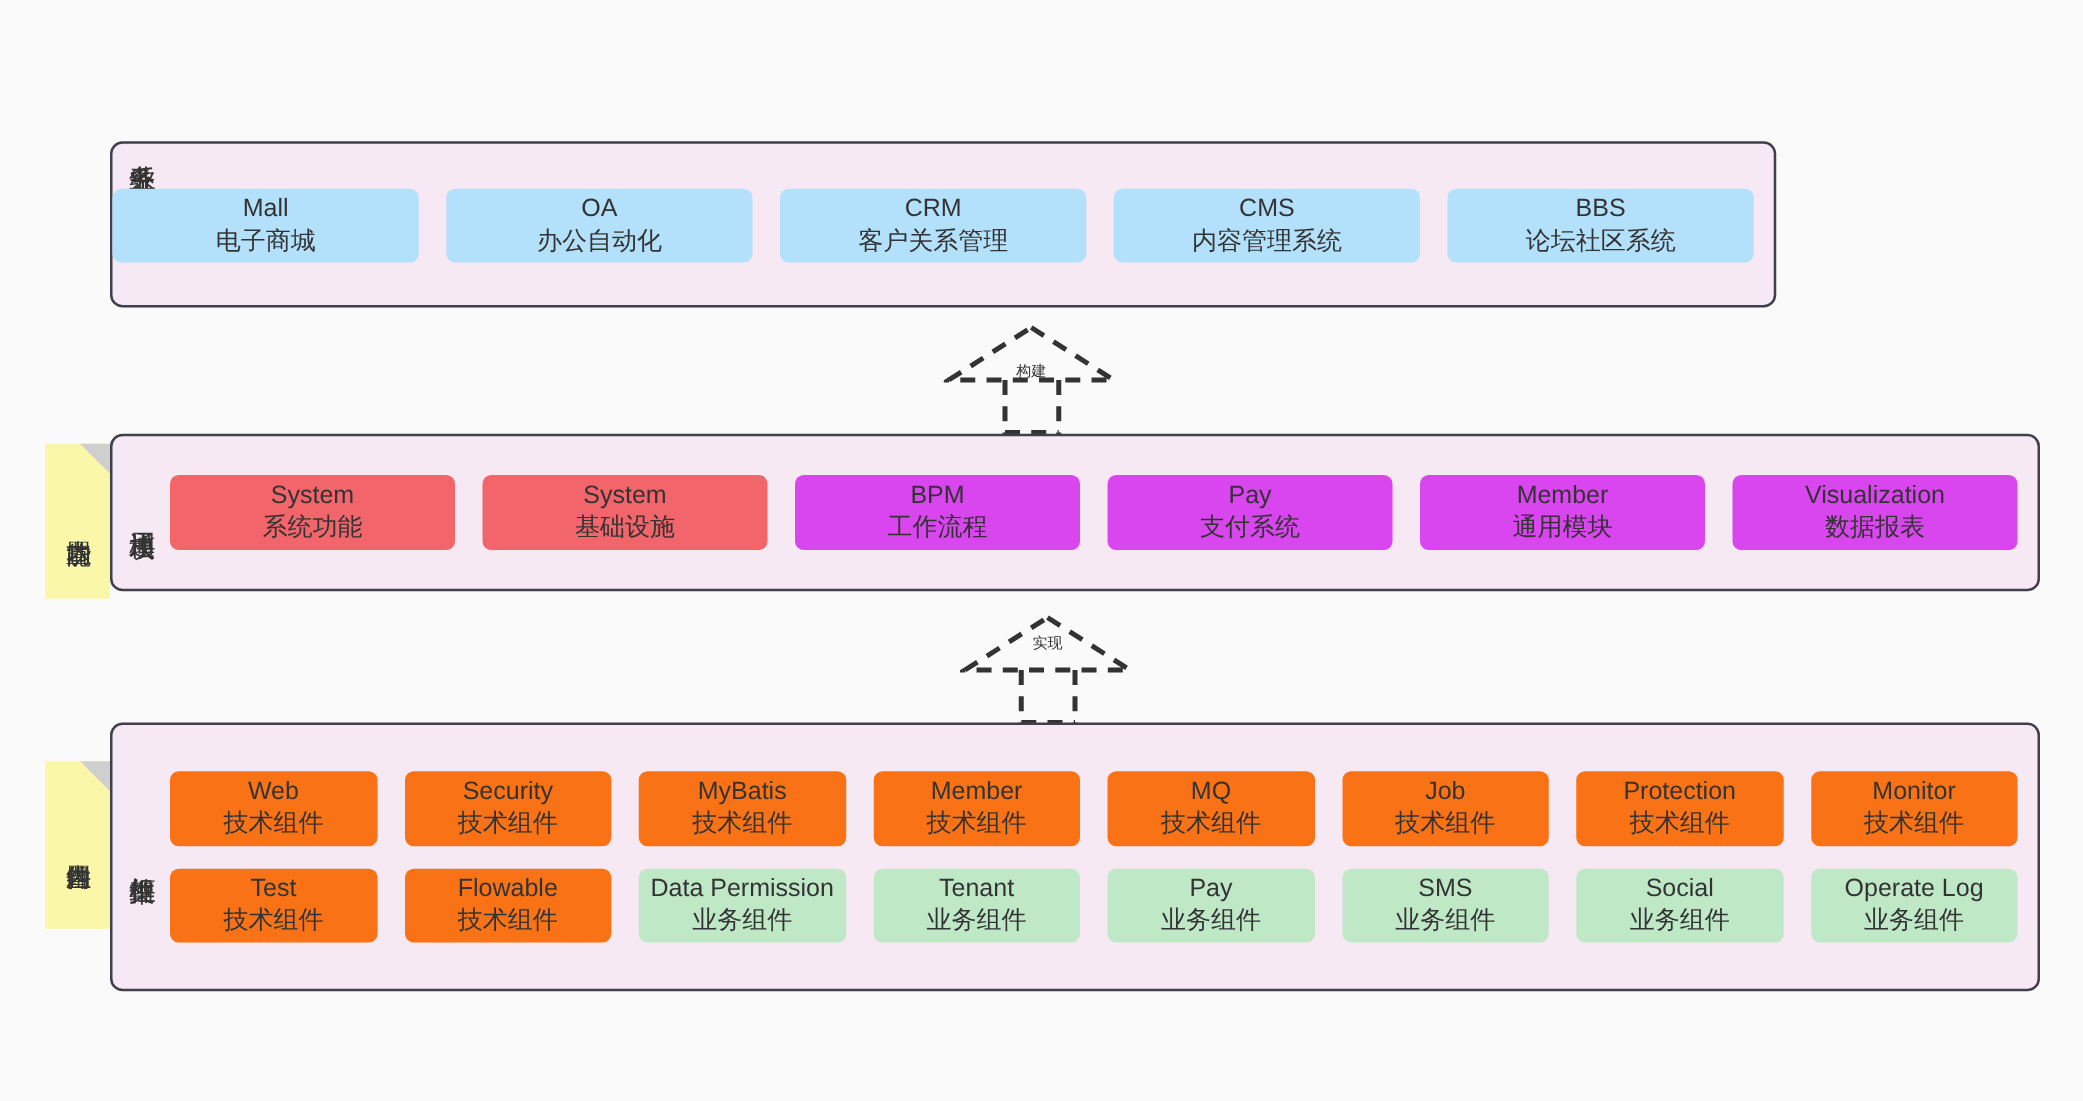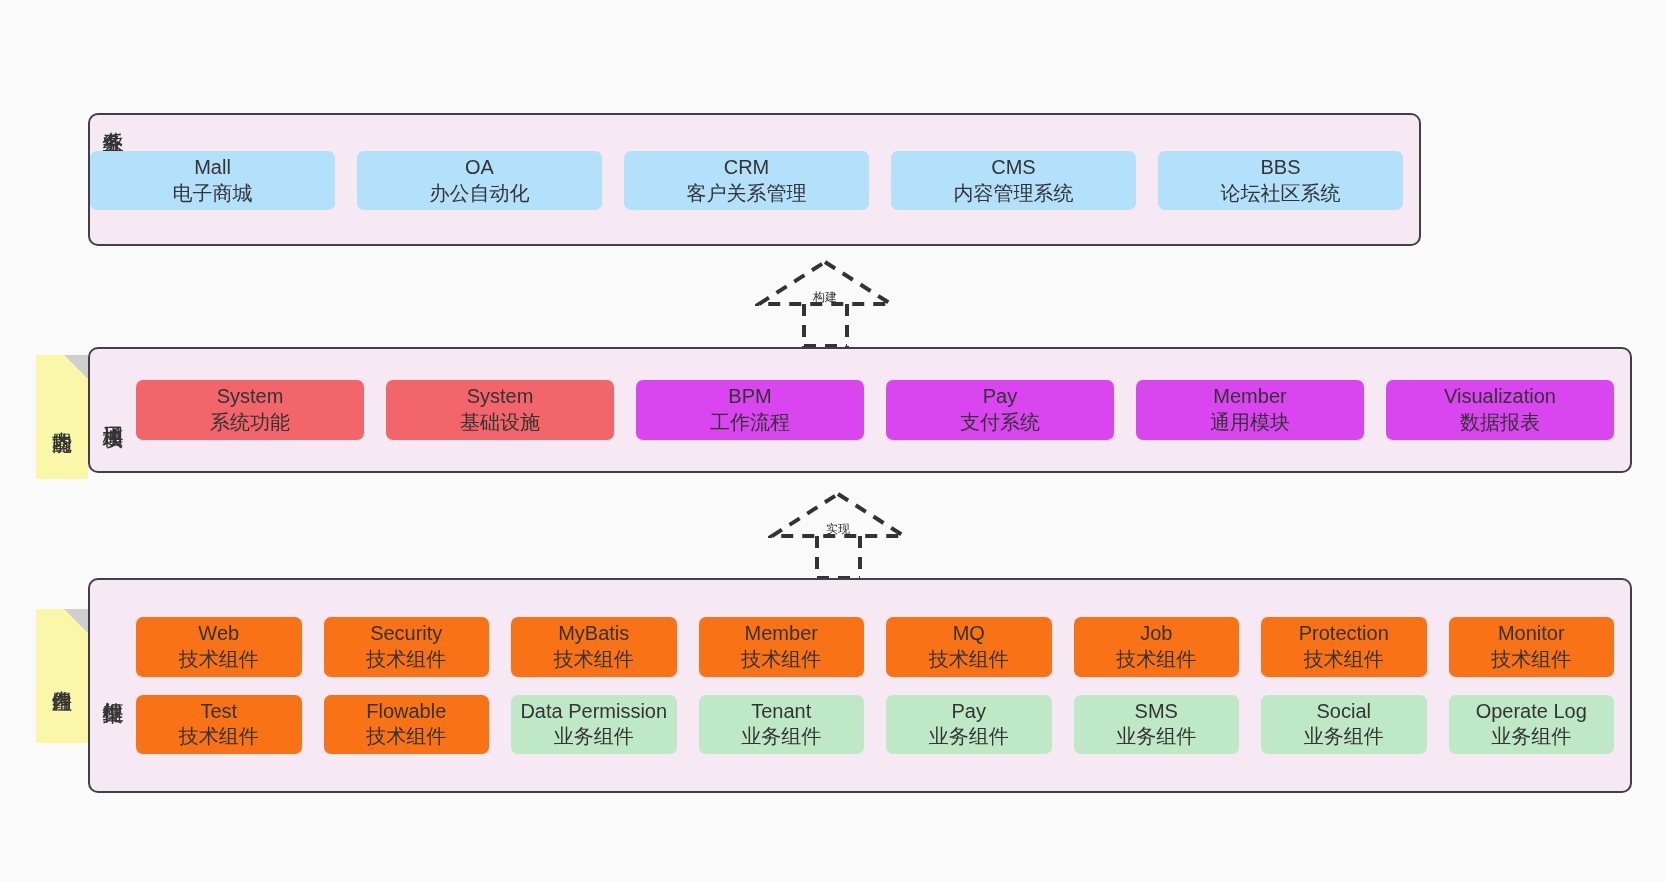--- a/index.html
+++ b/index.html
@@ -220,7 +220,7 @@
       <polygon points="70,4 136,46 4,46" fill="#fafafa" stroke="#333333" stroke-width="4" stroke-dasharray="12,9" stroke-linejoin="miter"></polygon>
       <path d="M49,46 L49,90 M92,46 L92,90 M49,88 L92,88" fill="none" stroke="#333333" stroke-width="4" stroke-dasharray="12,9"></path>
     </svg>
-    <span class="conn-label" style="left:58px; top:31px;">实现</span>
+    <span class="conn-label" style="left:58px; top:16px;">实现</span>
   </div>
 
   <div class="note" id="note-builtin-components" style="left:36px; top:609px; width:52px; height:134px;">

